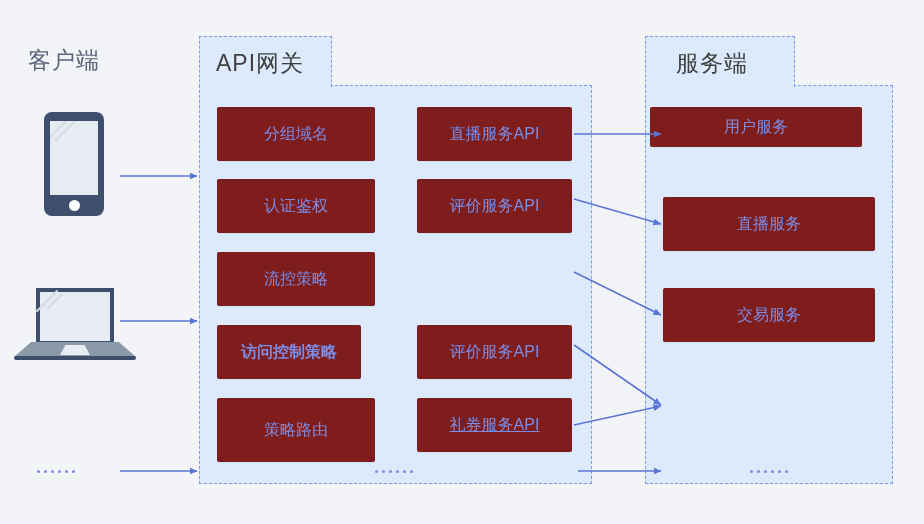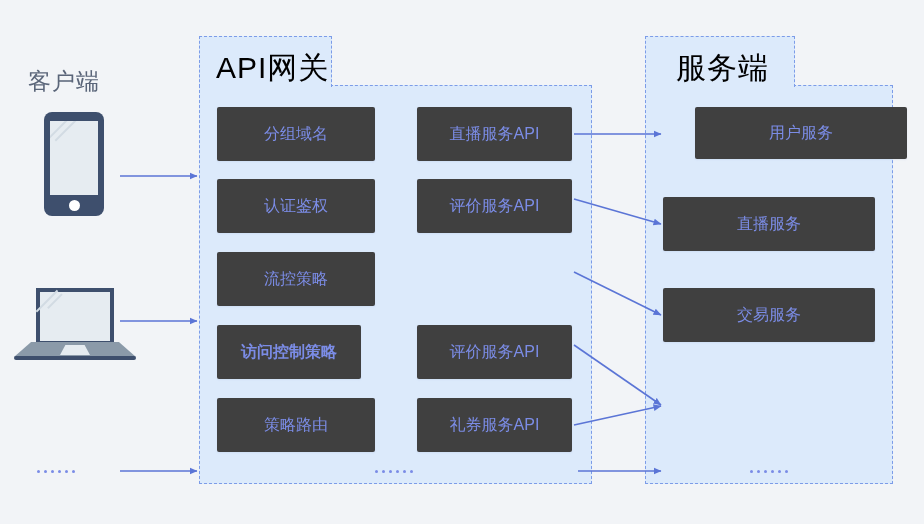--- a/index.html
+++ b/index.html
@@ -23,7 +23,6 @@
     font-size: 23px;
     letter-spacing: 1px;
     white-space: nowrap;
-    margin-top: 21px;
   }
   #client-title { left: 28px; top: 45px; }
 

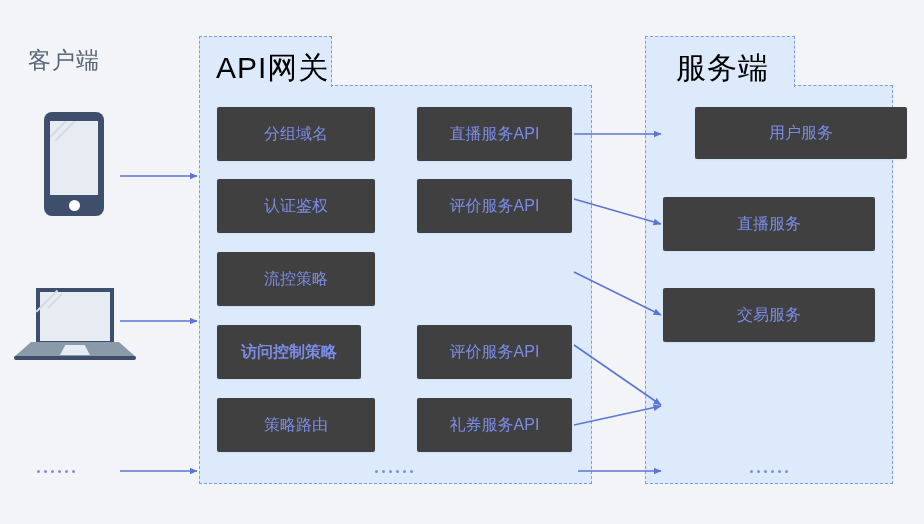--- a/index.html
+++ b/index.html
@@ -43,8 +43,8 @@
   }
   .group-tab-label {
     position: absolute;
-    color: #000000;
-    font-size: 30px;
+    color: #404040;
+    font-size: 23px;
     letter-spacing: 1px;
     white-space: nowrap;
   }

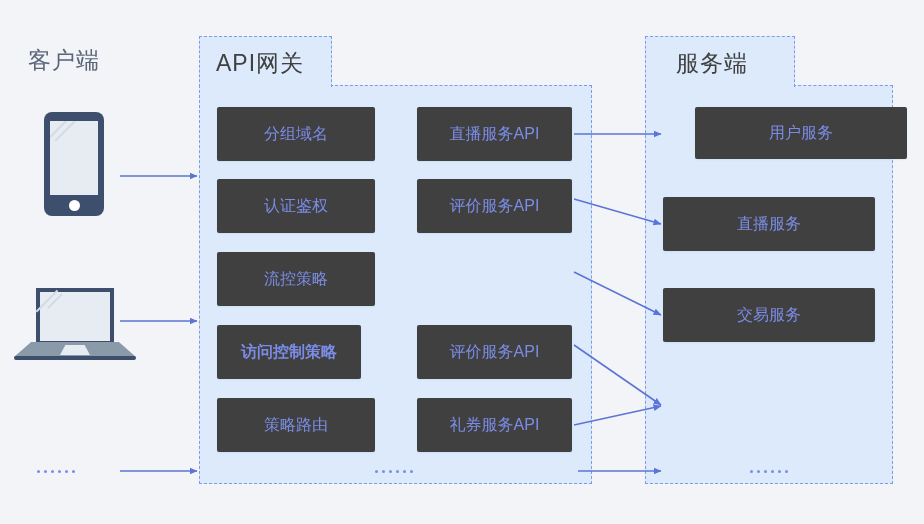--- a/index.html
+++ b/index.html
@@ -80,7 +80,7 @@
   .card {
     position: absolute;
     box-sizing: border-box;
-    background: #404040;
+    background: #7f1d1d;
     color: #7b8ce6;
     font-size: 16px;
     display: flex;

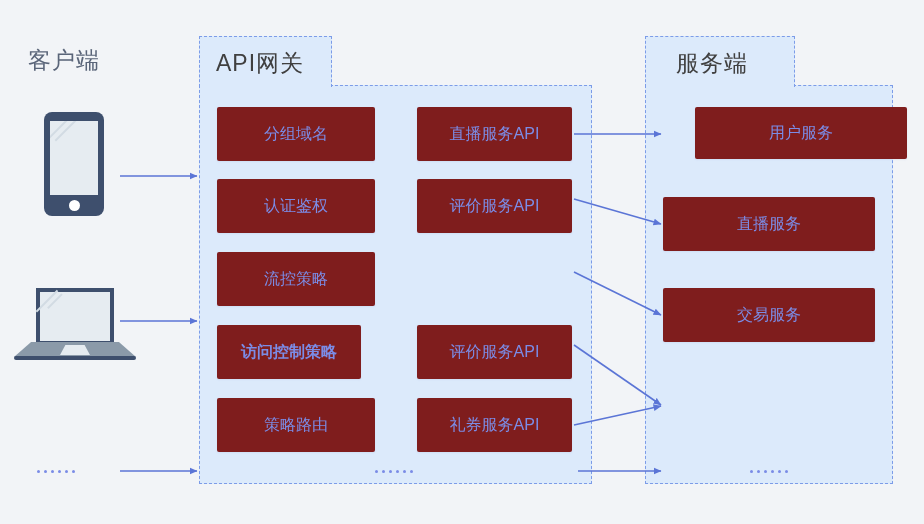--- a/index.html
+++ b/index.html
@@ -242,7 +242,7 @@
   <div class="tab-join" id="server-tab-join"></div>
   <div class="group-tab-label" id="server-tab-label">服务端</div>
 
-  <div class="card" style="left:695px; top:107px; width:212px; height:52px;">用户服务</div>
+  <div class="card" style="left:650px; top:107px; width:212px; height:40px;">用户服务</div>
   <div class="card" style="left:663px; top:197px; width:212px; height:54px;">直播服务</div>
   <div class="card" style="left:663px; top:288px; width:212px; height:54px;">交易服务</div>
 

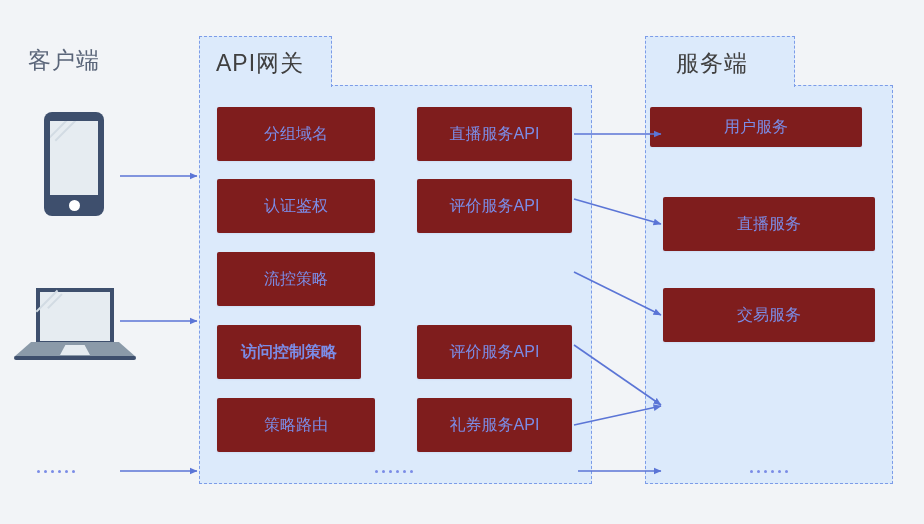--- a/index.html
+++ b/index.html
@@ -220,7 +220,7 @@
   <div class="card" style="left:217px; top:179px; width:158px; height:54px;">认证鉴权</div>
   <div class="card" style="left:217px; top:252px; width:158px; height:54px;">流控策略</div>
   <div class="card" style="left:217px; top:325px; width:144px; height:54px;font-weight:bold;">访问控制策略</div>
-  <div class="card" style="left:217px; top:398px; width:158px; height:54px;">策略路由</div>
+  <div class="card" style="left:217px; top:398px; width:158px; height:64px;">策略路由</div>
 
   <div class="card" style="left:417px; top:107px; width:155px; height:54px;">直播服务API</div>
   <div class="card" style="left:417px; top:179px; width:155px; height:54px;">评价服务API</div>

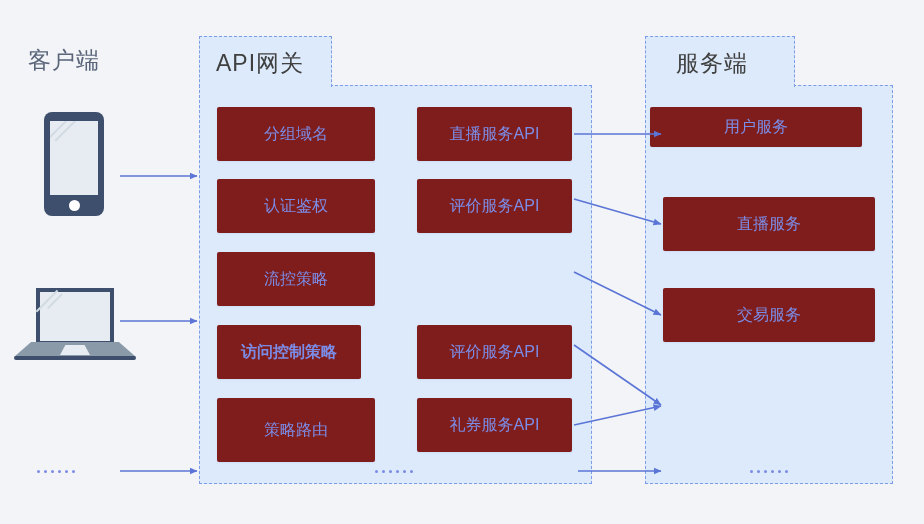--- a/index.html
+++ b/index.html
@@ -225,7 +225,7 @@
   <div class="card" style="left:417px; top:107px; width:155px; height:54px;">直播服务API</div>
   <div class="card" style="left:417px; top:179px; width:155px; height:54px;">评价服务API</div>
   <div class="card" style="left:417px; top:325px; width:155px; height:54px;">评价服务API</div>
-  <div class="card" style="left:417px; top:398px; width:155px; height:54px;">礼券服务API</div>
+  <div class="card" style="left:417px; top:398px; width:155px; height:54px;text-decoration:underline;">礼券服务API</div>
 
   <div class="dots" id="gateway-more" style="left:375px; top:470px;">
     <i></i>

